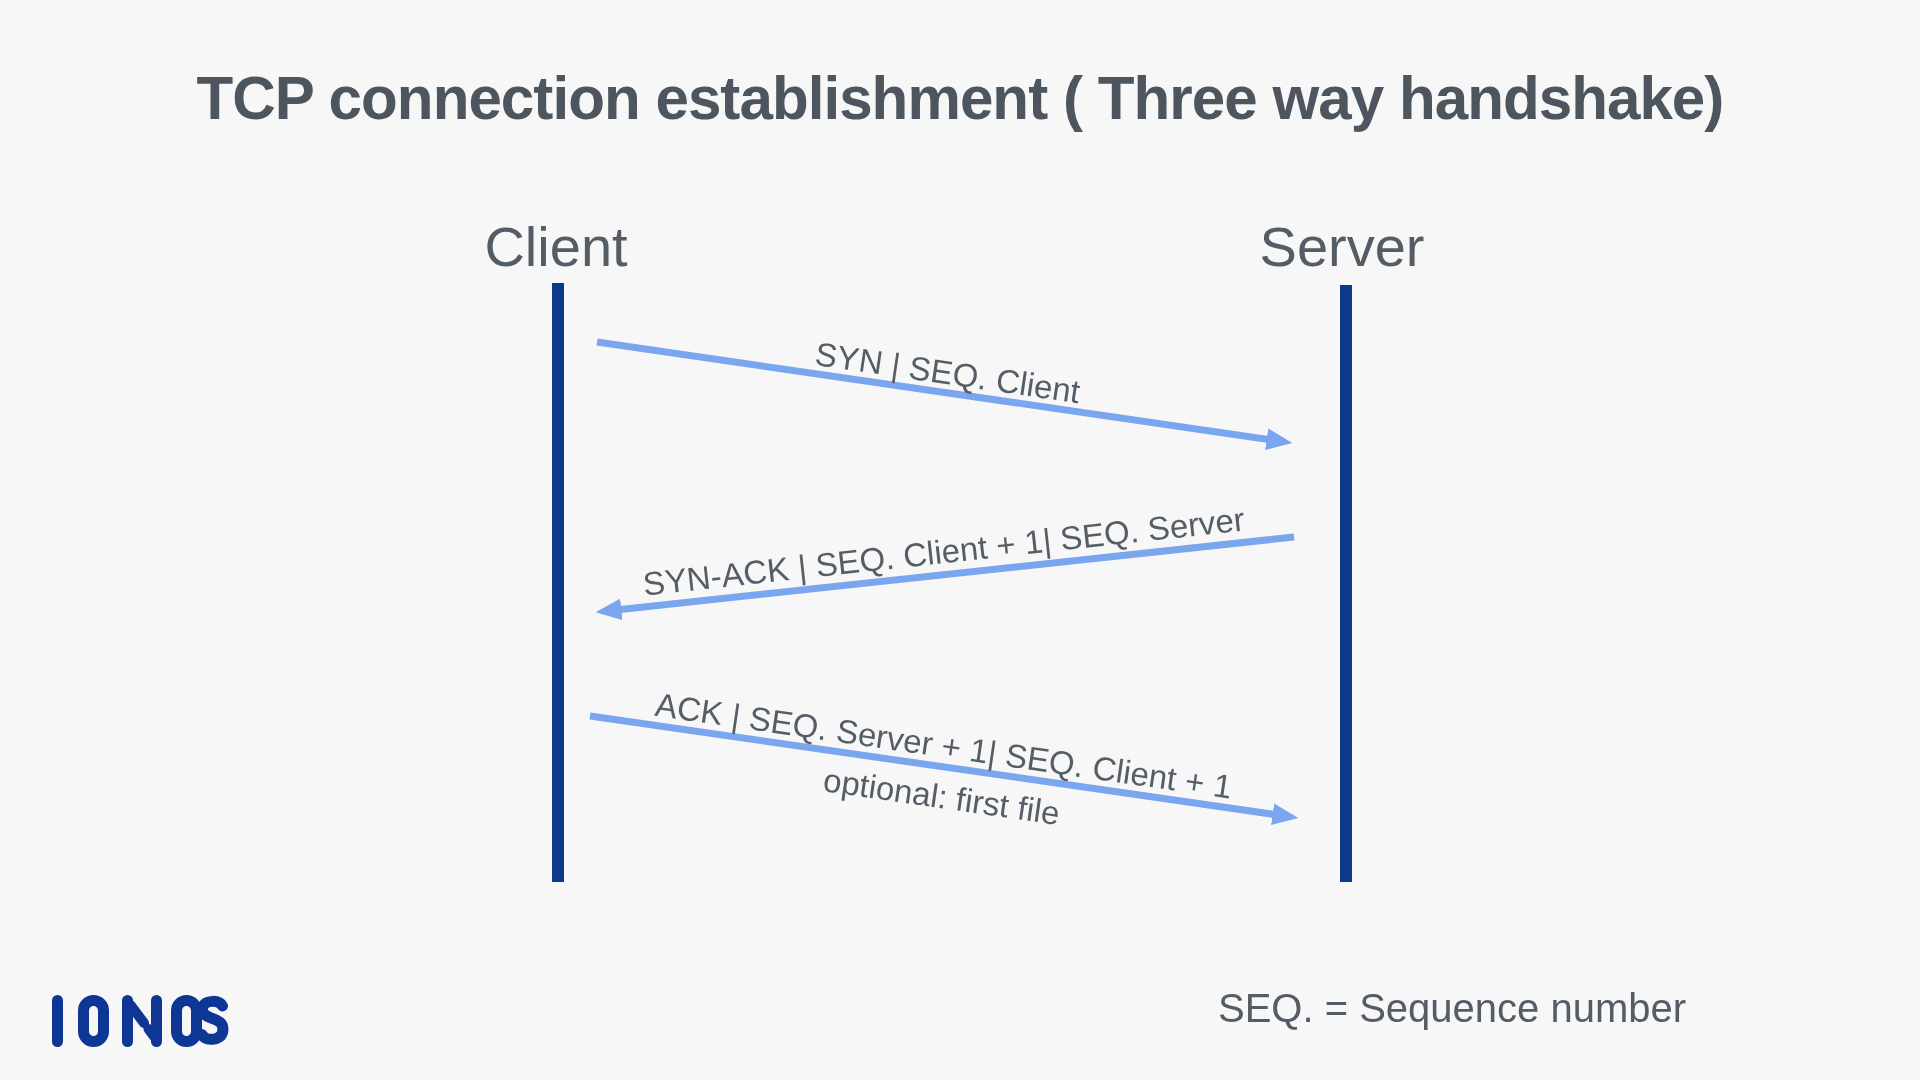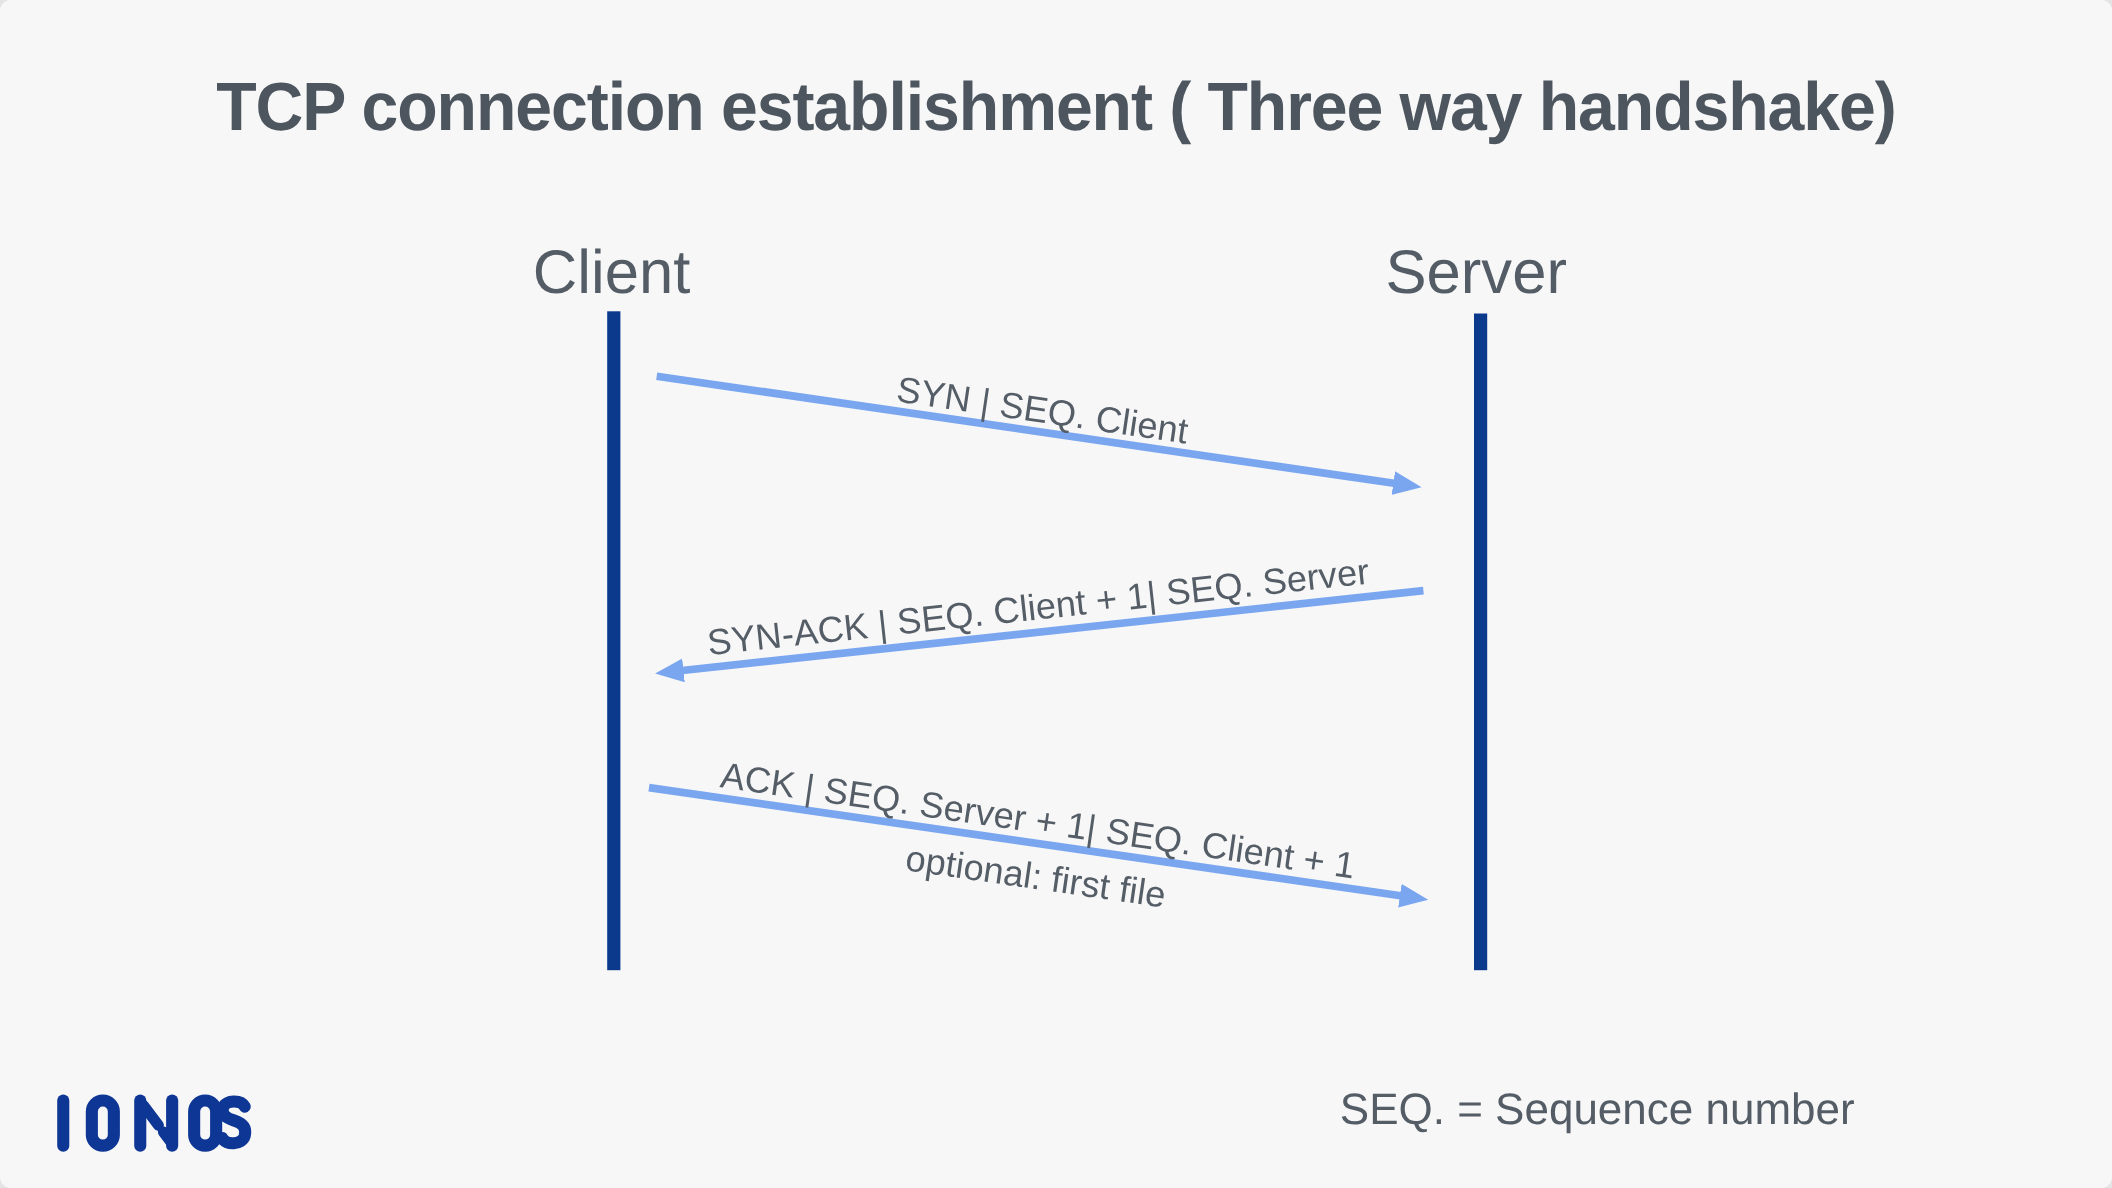--- a/index.html
+++ b/index.html
@@ -9,7 +9,6 @@
     background:#f7f7f8;
     overflow:hidden;
     font-family:"Liberation Sans", sans-serif;
-    border-radius:10px;
   }
   .page-title{
     position:absolute;

